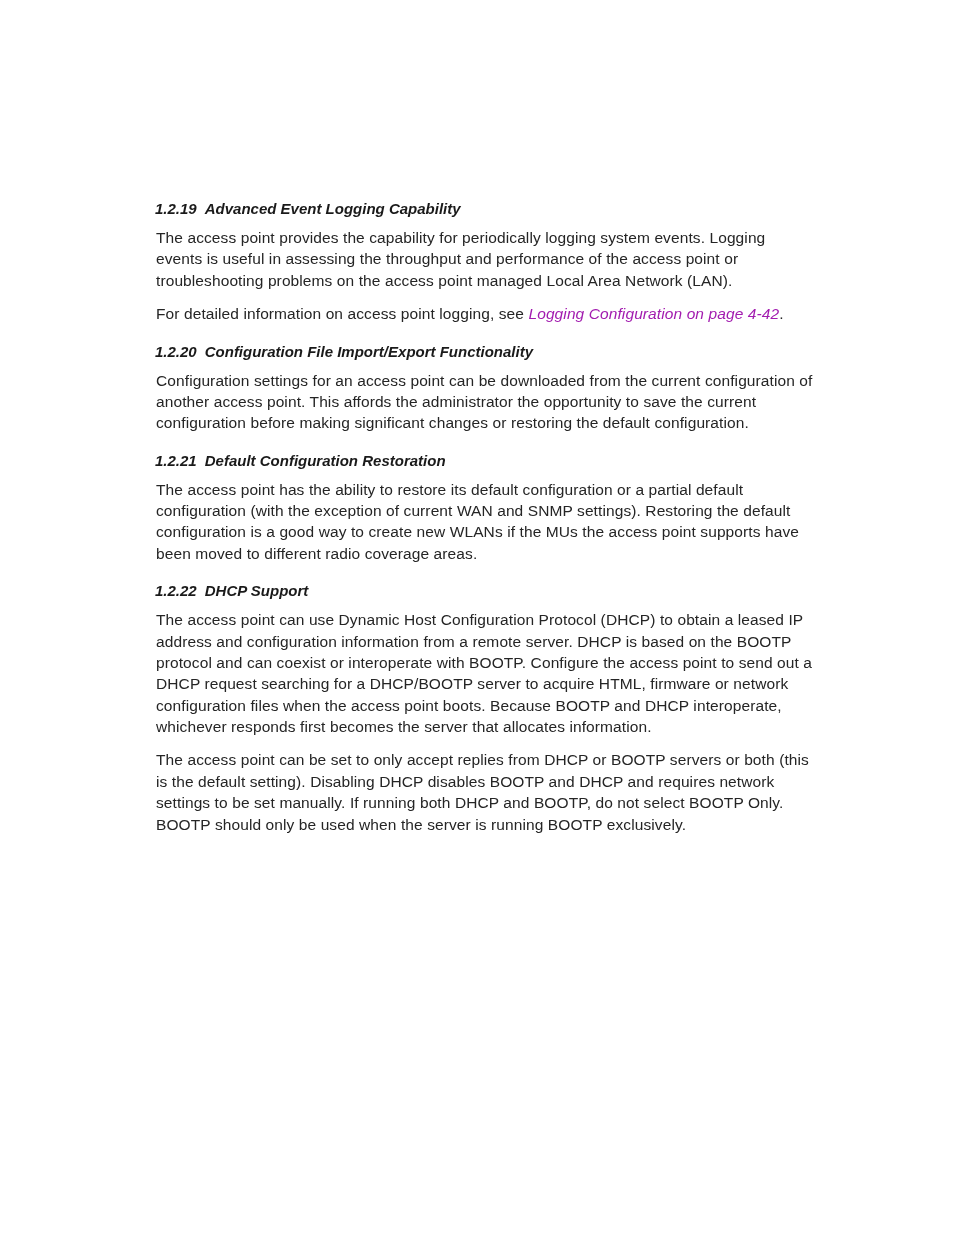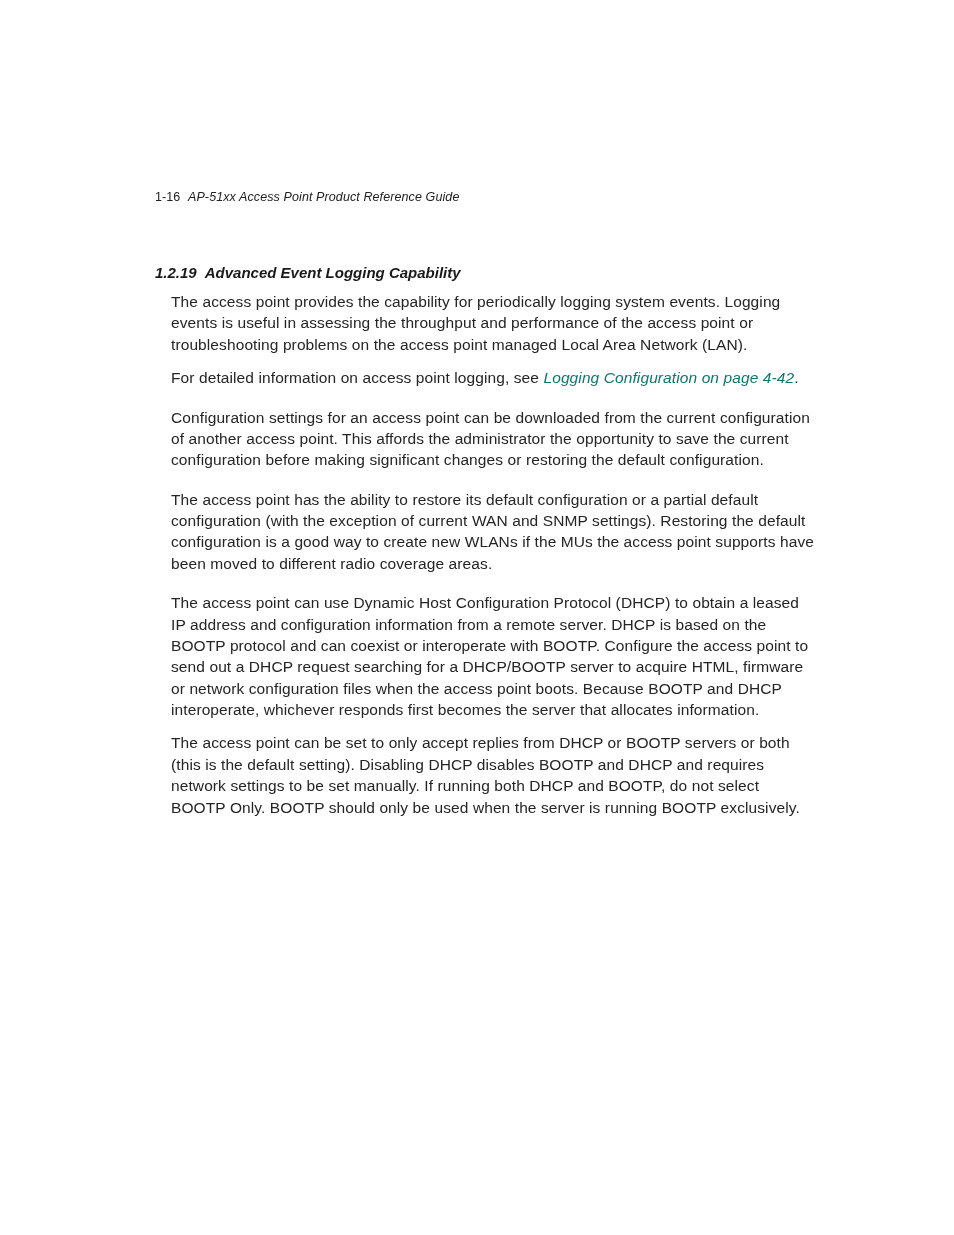--- a/index.html
+++ b/index.html
@@ -62,10 +62,6 @@
 
 <div class="page">
 
-  <div class="header-line">
-    <span class="pagenum">1-16</span>
-    <span class="guide">AP-51xx Access Point Product Reference Guide</span>
-  </div>
 
   <div class="section">
     <div class="sec-title">

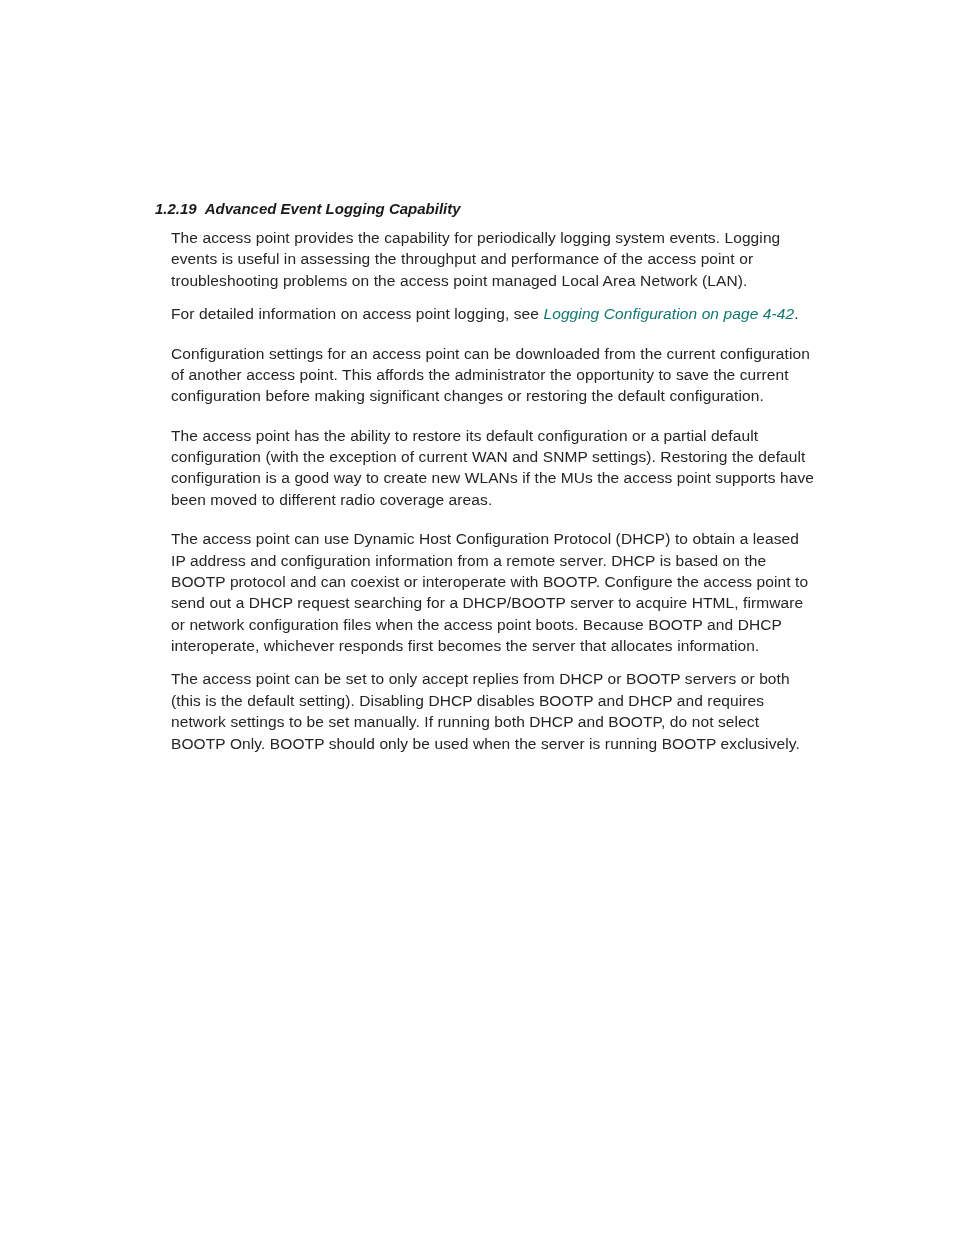--- a/index.html
+++ b/index.html
@@ -45,7 +45,7 @@
   p {
     font-size: 15.5px;
     line-height: 1.38;
-    margin: 0 0 12px 16px;
+    margin: 0 0 12px 1px;
     color: #252525;
     font-stretch: condensed;
     letter-spacing: 0.1px;

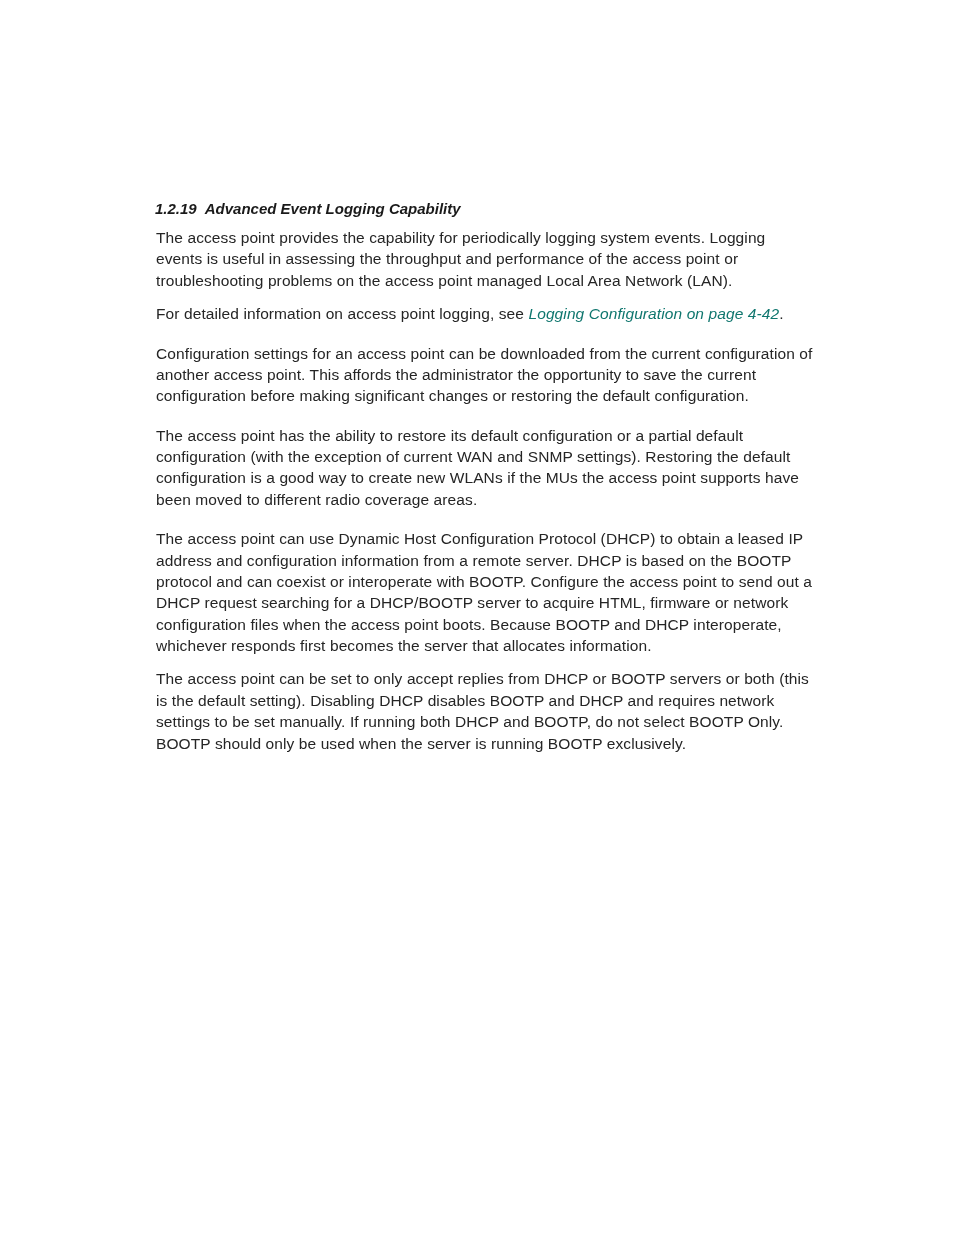--- a/index.html
+++ b/index.html
@@ -51,7 +51,7 @@
     letter-spacing: 0.1px;
   }
   .link {
-    color: #0f766e;
+    color: #a21caf;
     font-style: italic;
   }
   .ital {

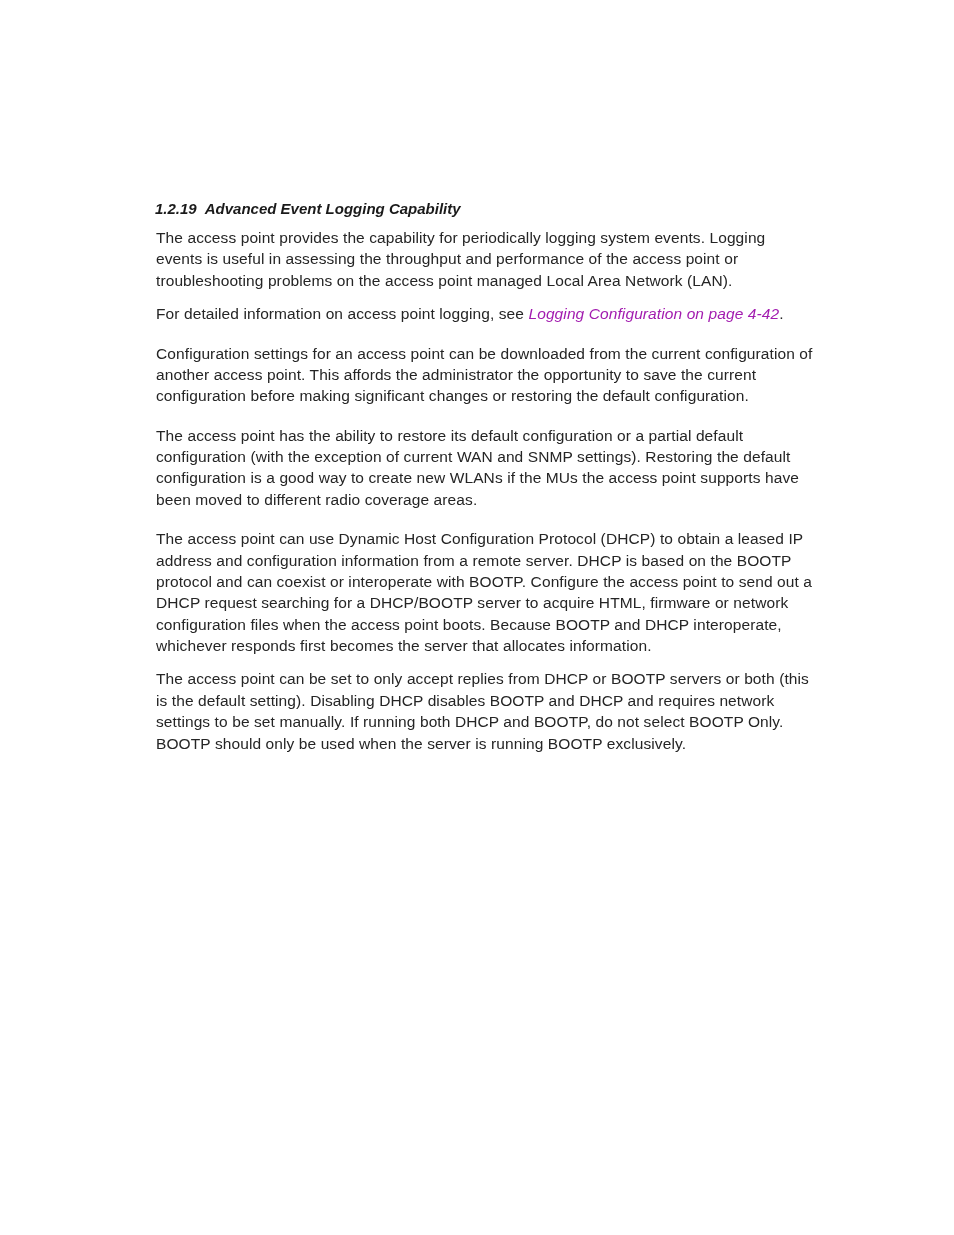--- a/index.html
+++ b/index.html
@@ -74,6 +74,9 @@
   </div>
 
   <div class="section">
+    <div class="sec-title">
+      <span class="num">1.2.20</span><span>Configuration File Import/Export Functionality</span>
+    </div>
     <p>Configuration settings for an access point can be downloaded from the current configuration of another access point. This affords the administrator the opportunity to save the current configuration before making significant changes or restoring the default configuration.</p>
   </div>
 

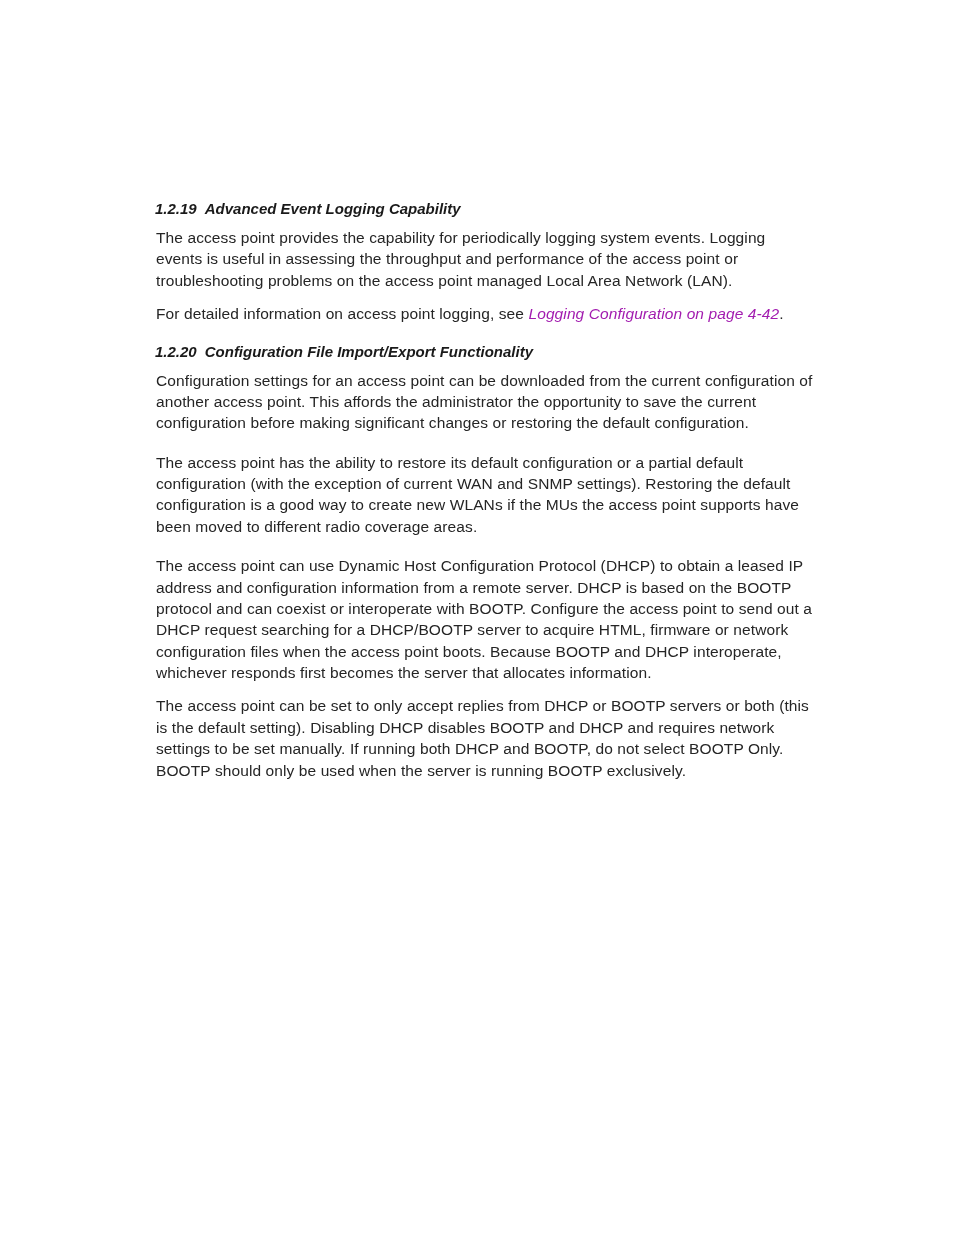--- a/index.html
+++ b/index.html
@@ -81,6 +81,9 @@
   </div>
 
   <div class="section">
+    <div class="sec-title">
+      <span class="num">1.2.21</span><span>Default Configuration Restoration</span>
+    </div>
     <p>The access point has the ability to restore its default configuration or a partial default configuration (with the exception of current WAN and SNMP settings). Restoring the default configuration is a good way to create new WLANs if the MUs the access point supports have been moved to different radio coverage areas.</p>
   </div>
 

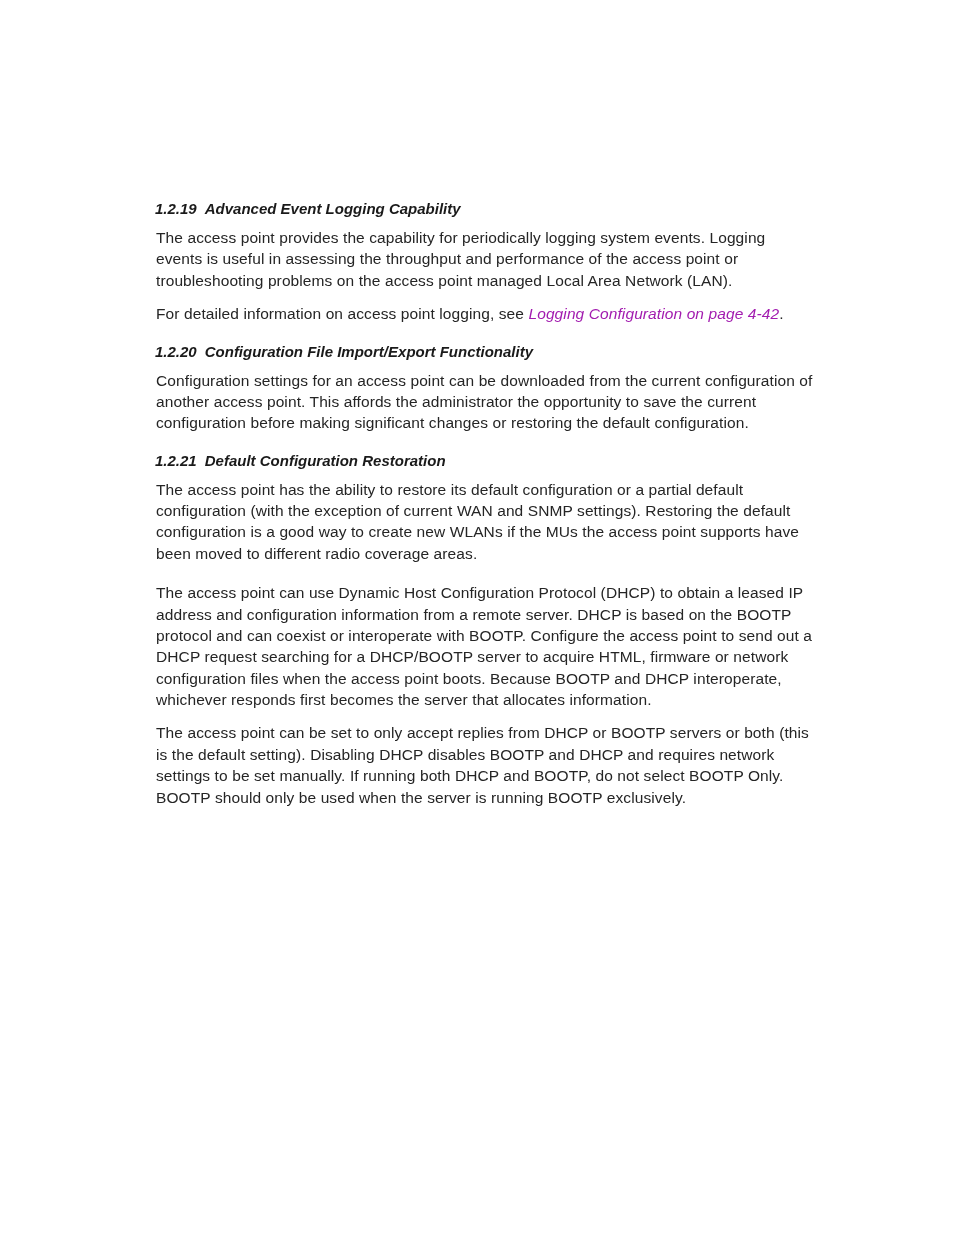--- a/index.html
+++ b/index.html
@@ -88,6 +88,9 @@
   </div>
 
   <div class="section">
+    <div class="sec-title">
+      <span class="num">1.2.22</span><span>DHCP Support</span>
+    </div>
     <p>
       <span>The access point can use </span><span class="ital">Dynamic Host Configuration Protocol (DHCP)</span><span> to obtain a leased IP address and configuration information from a remote server. DHCP is based on the BOOTP protocol and can coexist or interoperate with BOOTP. Configure the access point to send out a </span><span class="ital">DHCP request</span><span> searching for a </span><span class="ital">DHCP/BOOTP</span><span> server to acquire HTML, firmware or network configuration files when the access point boots. Because BOOTP and DHCP interoperate, whichever responds first becomes the server that allocates information.</span>
     </p>

